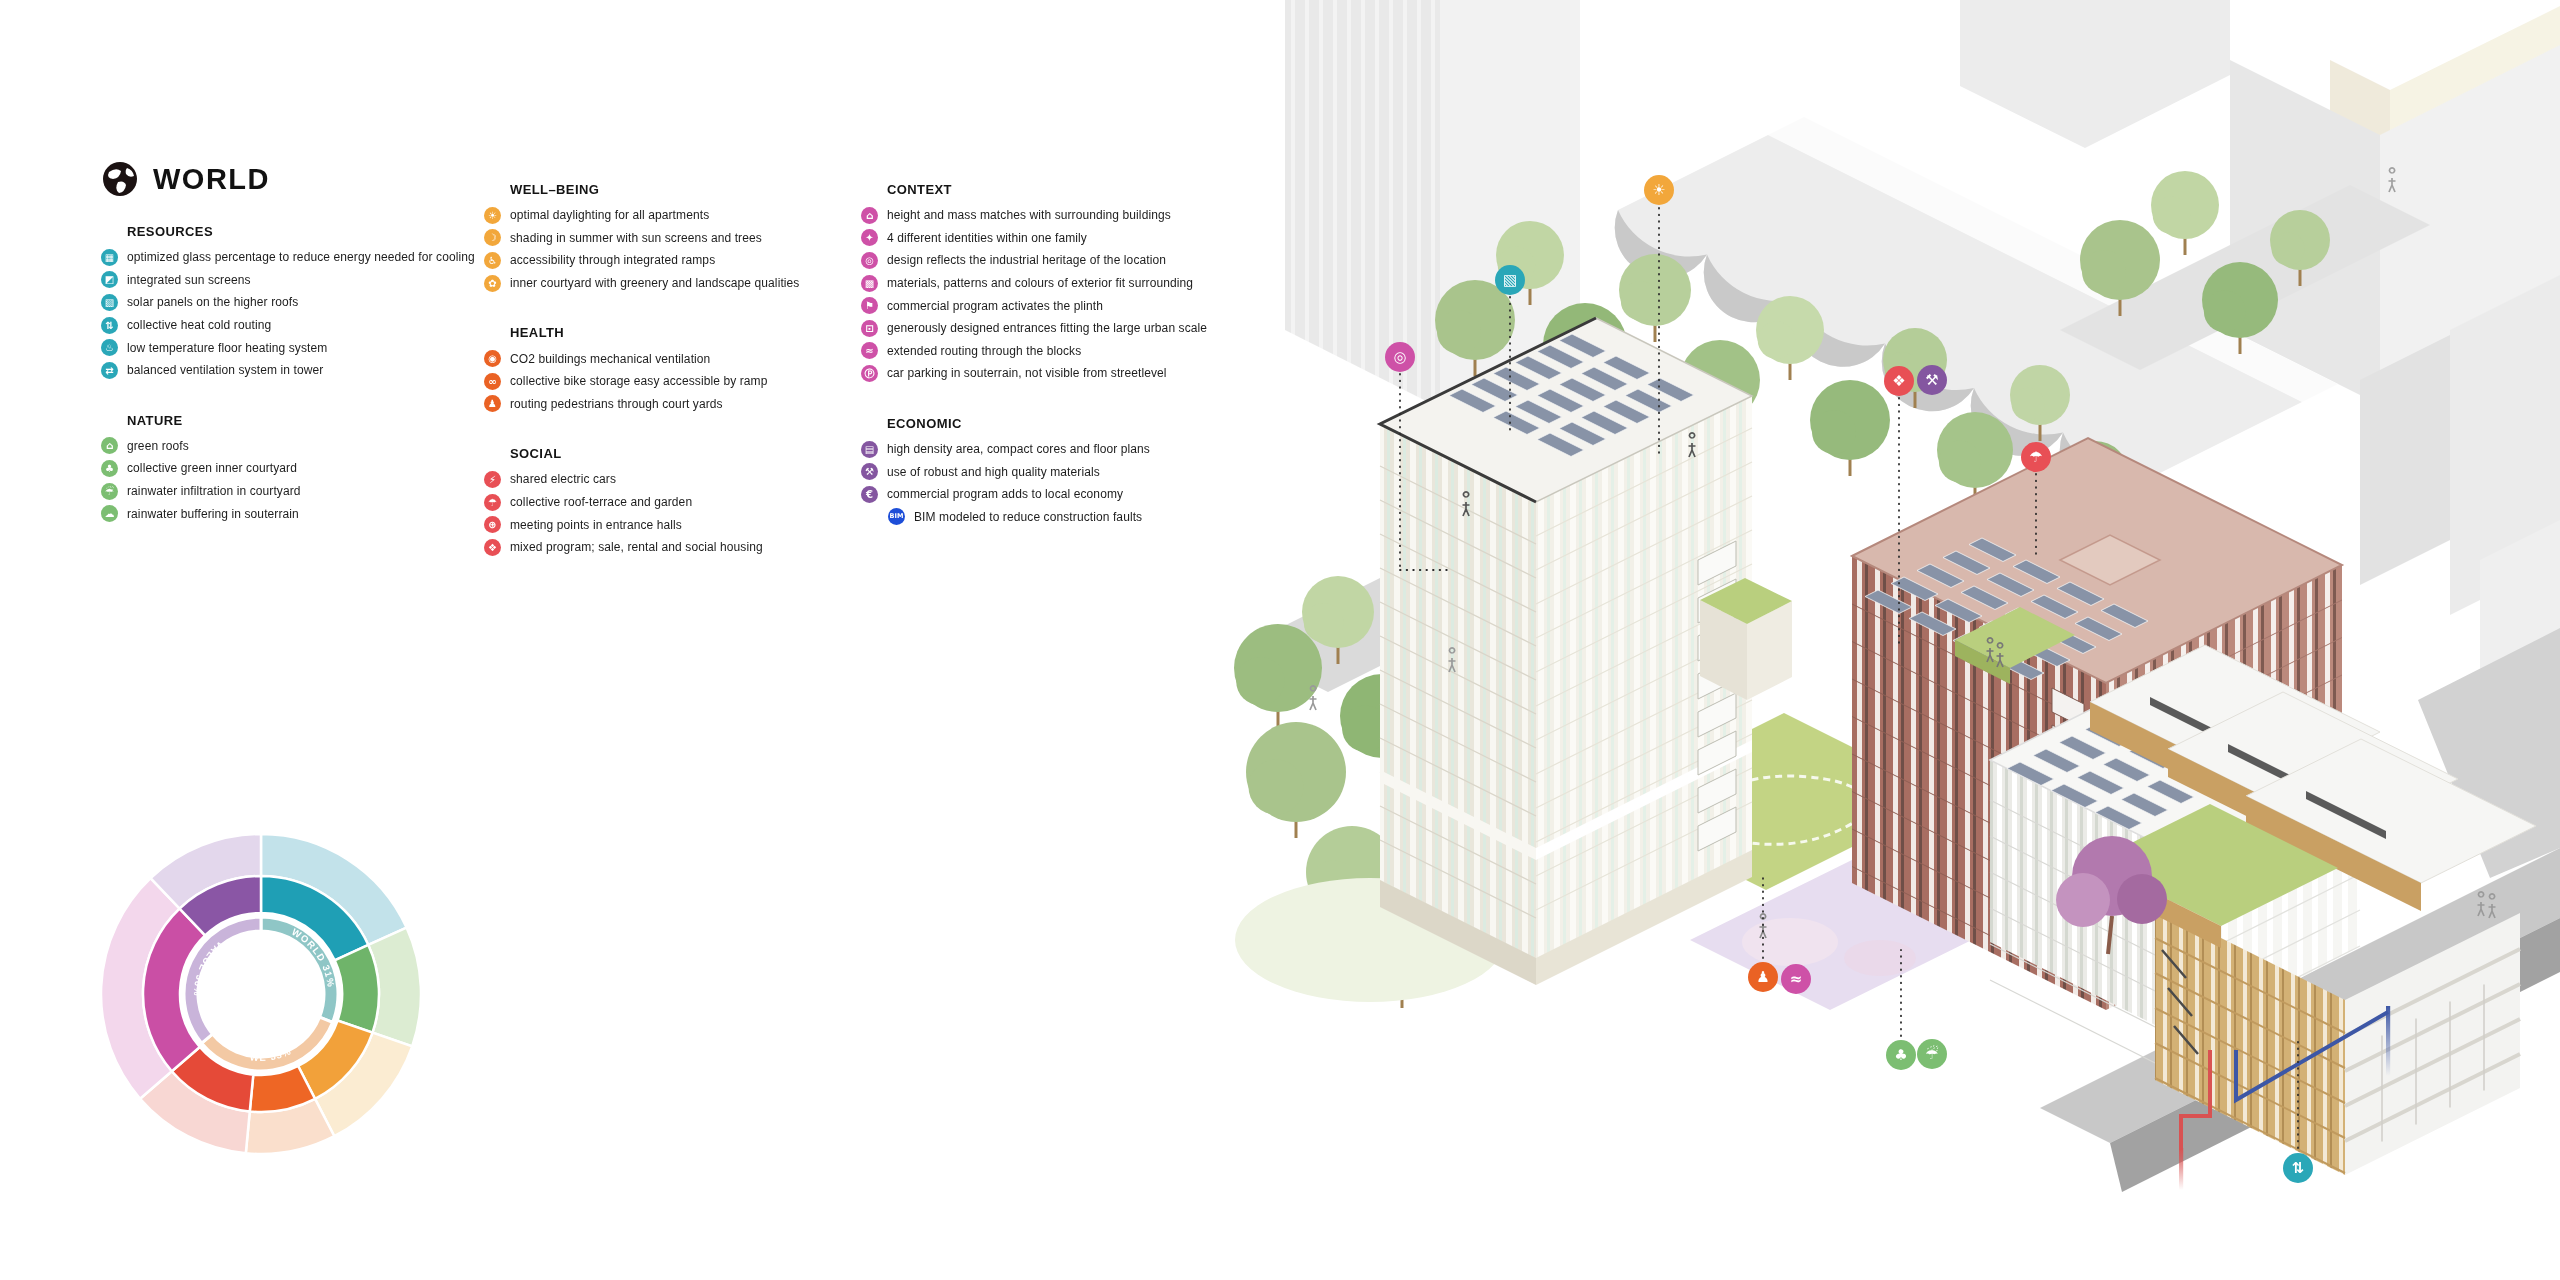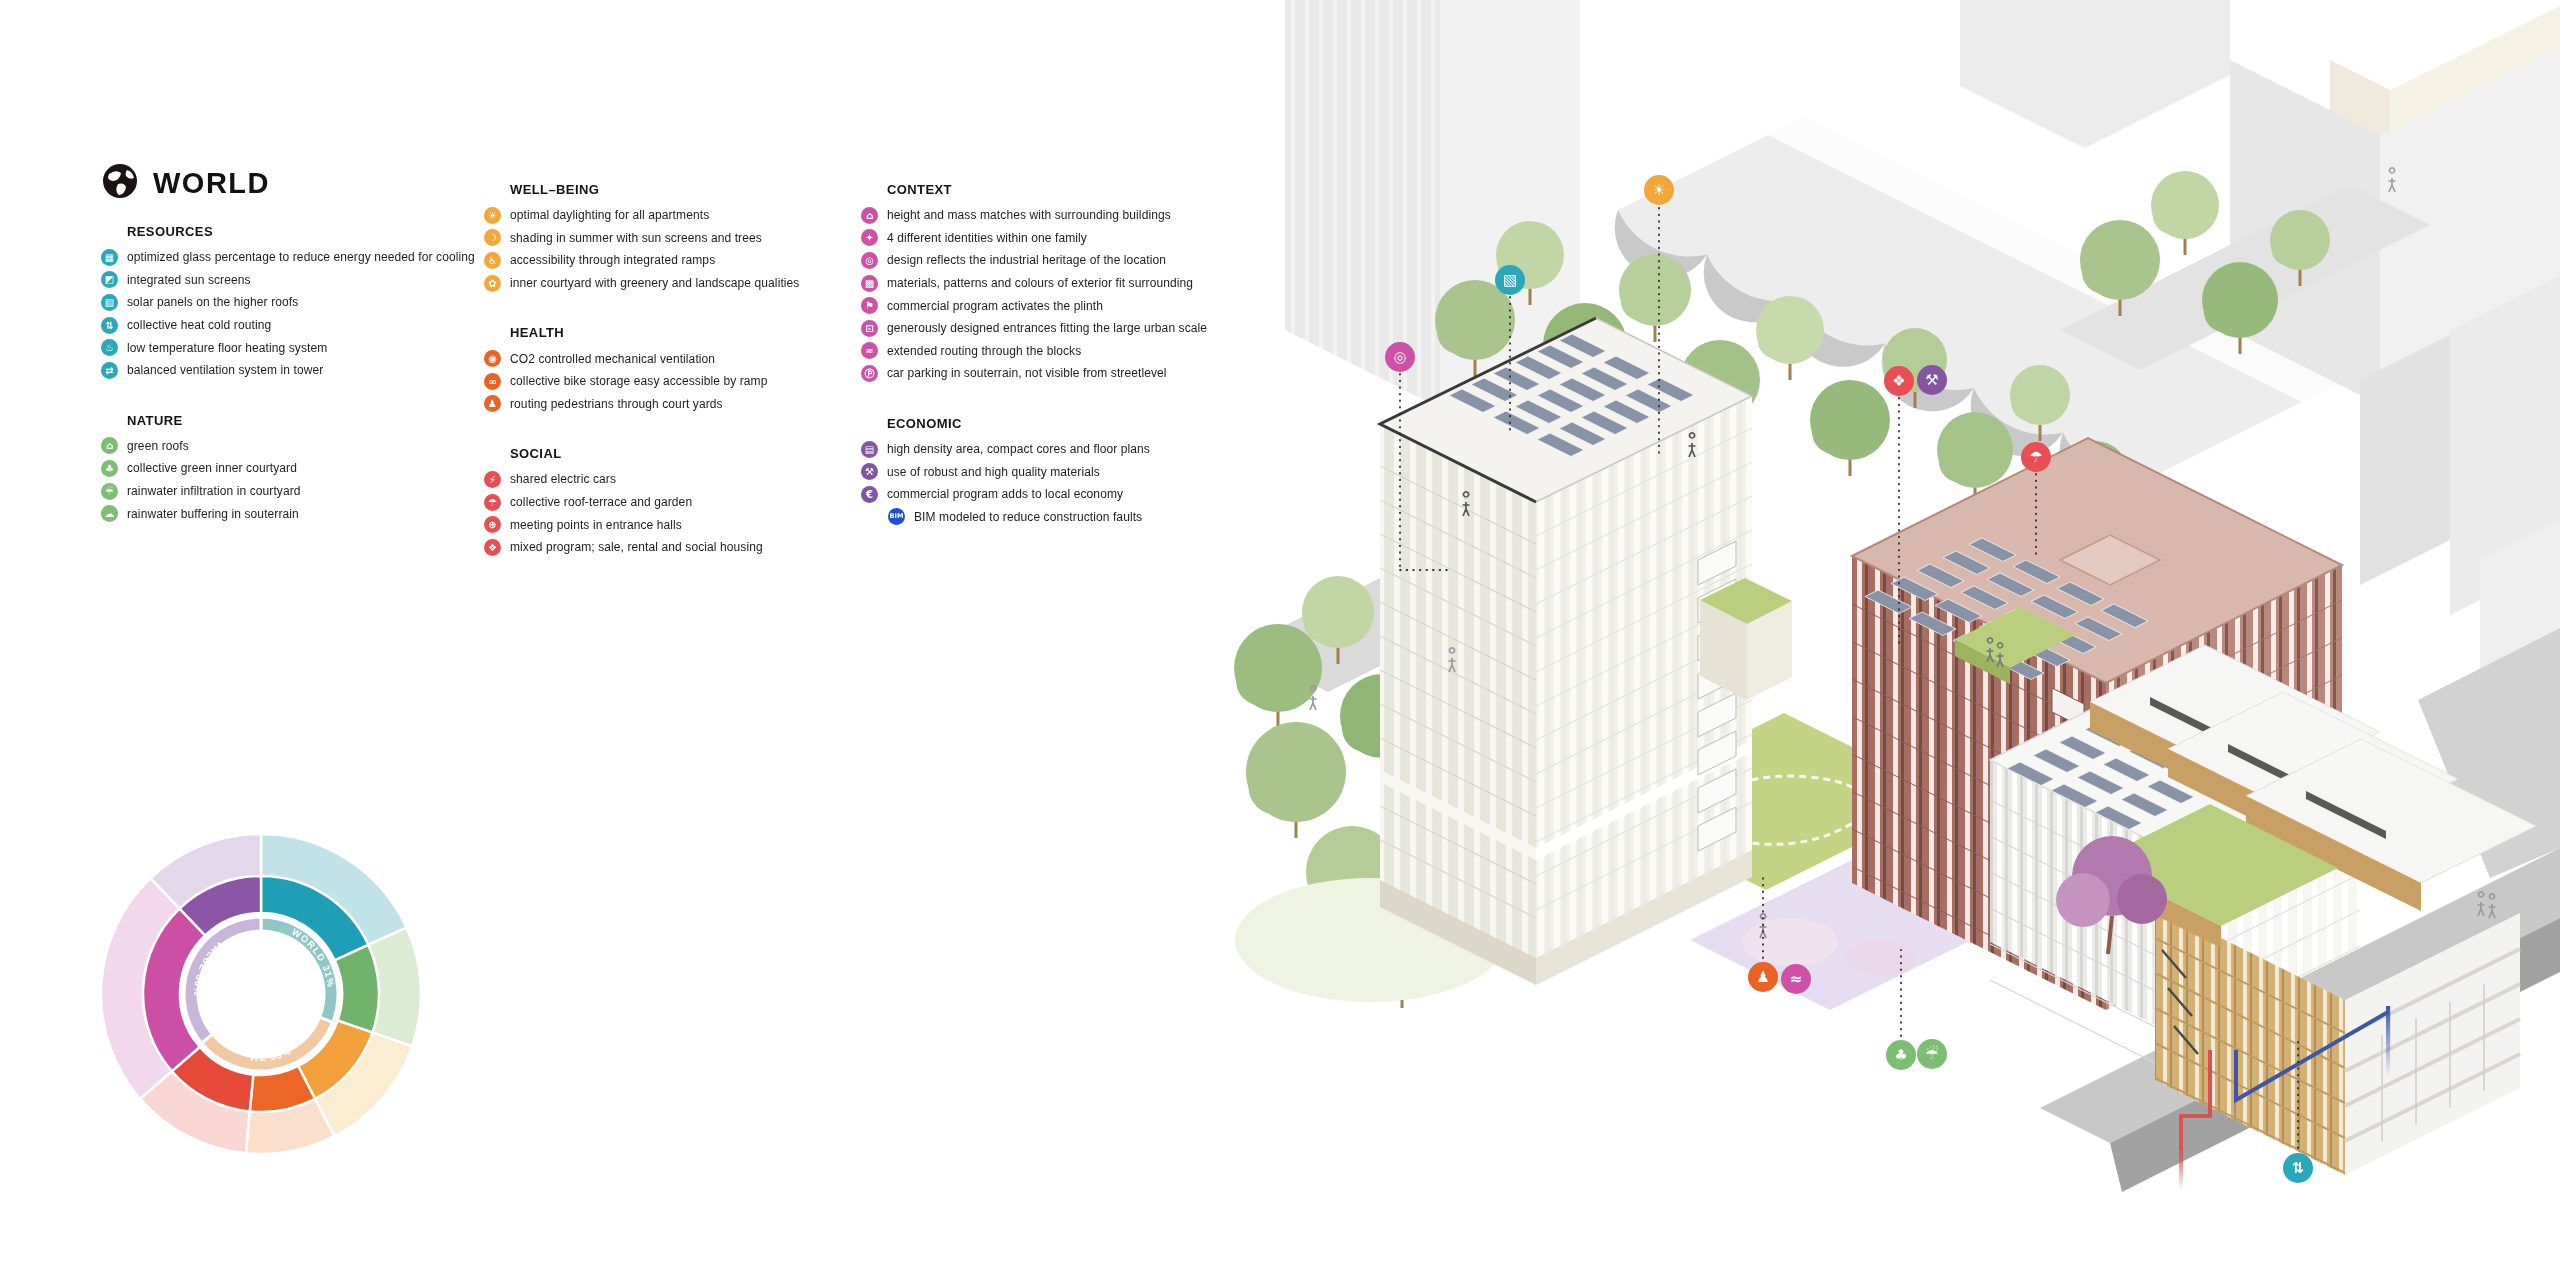--- a/index.html
+++ b/index.html
@@ -8,7 +8,7 @@
   #scene{position:absolute;left:0;top:0;width:2560px;height:1280px;}
   #legend{position:absolute;left:0;top:0;width:1240px;height:1280px;}
   .col{position:absolute;top:158px;width:384px;}
-  .col-hd{display:flex;align-items:flex-end;gap:14px;height:42px;}
+  .col-hd{display:flex;align-items:center;gap:14px;height:42px;}
   .col-hd h2{margin:0;font-size:29px;font-weight:800;letter-spacing:1.5px;color:#121212;}
   .hd-ic{width:38px;height:38px;flex:0 0 38px;}
   .sec{margin-top:24px;}

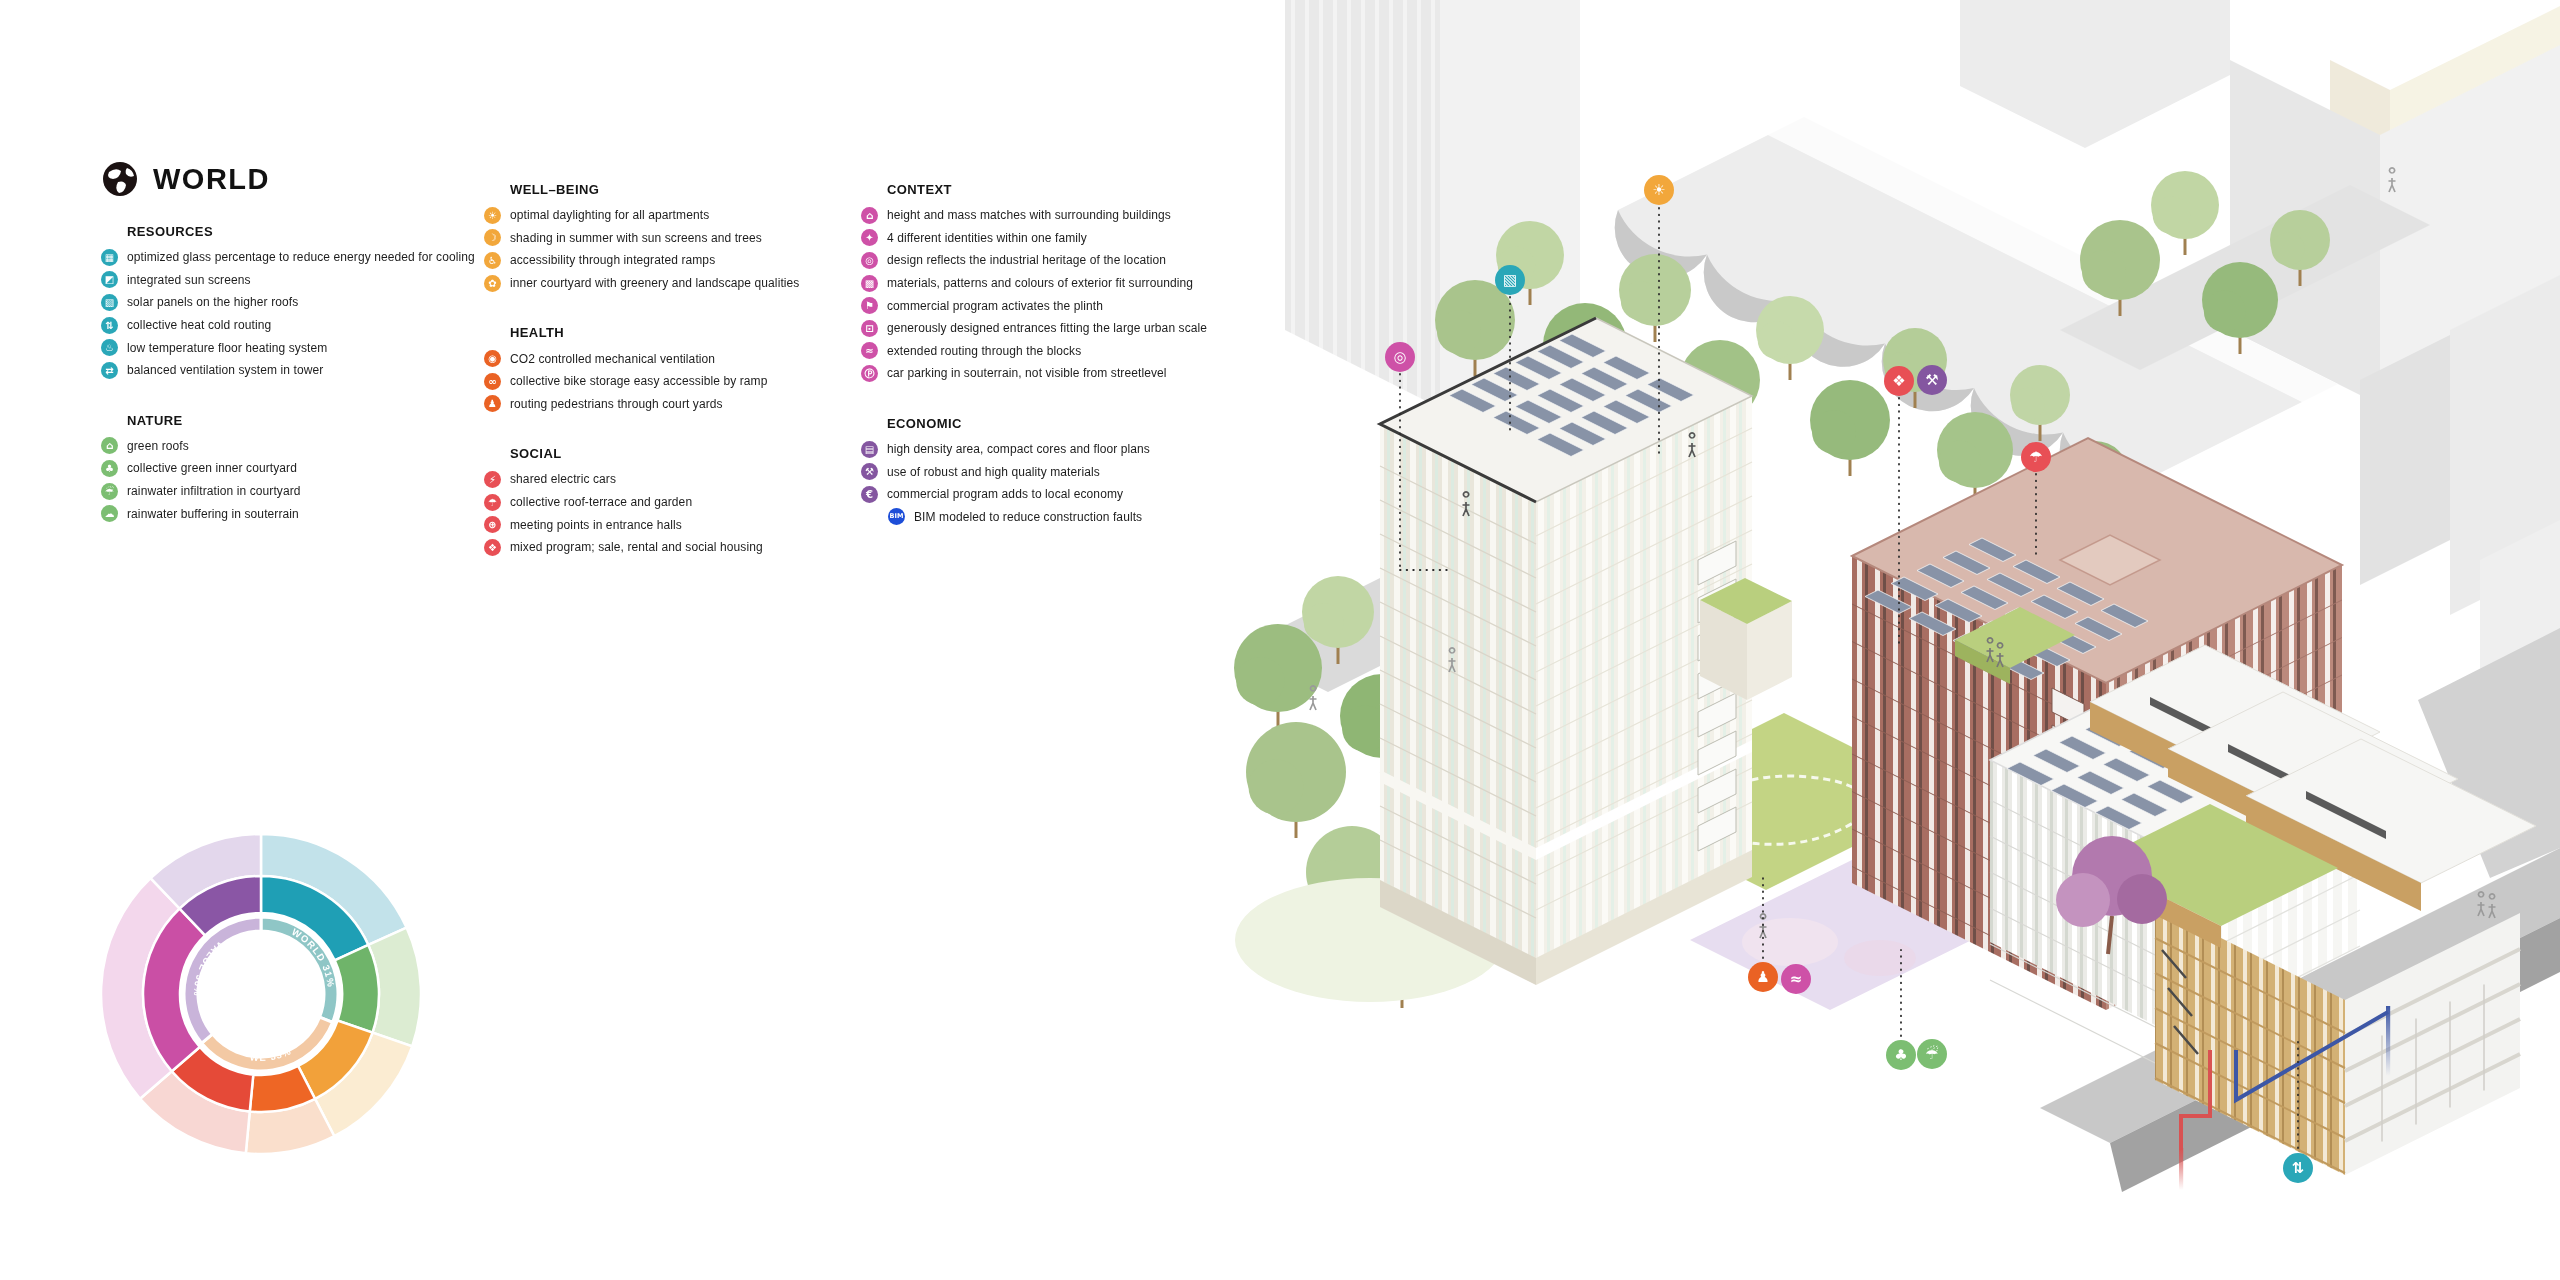--- a/index.html
+++ b/index.html
@@ -579,7 +579,7 @@
           <ul>
             <li>
               <span class="dot" style="background: rgb(234, 98, 36);">◉</span>
-              <span class="lbl">CO2 controlled mechanical ventilation</span>
+              <span class="lbl">CO2 buildings mechanical ventilation</span>
             </li>
             <li>
               <span class="dot" style="background: rgb(234, 98, 36);">∞</span>

